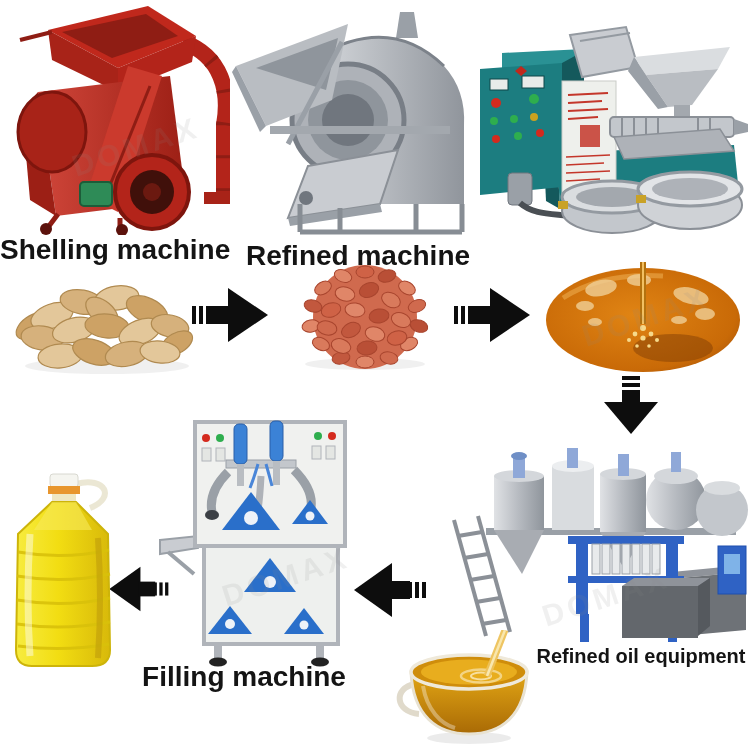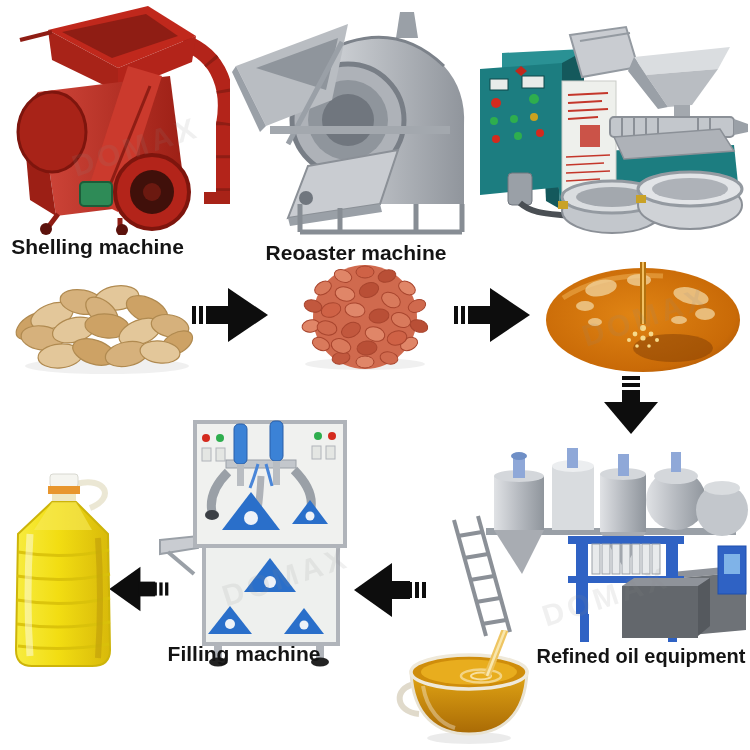--- a/index.html
+++ b/index.html
@@ -7,7 +7,7 @@
           font-family:"Liberation Sans",sans-serif;}
   .fig{position:absolute;}
   .fig svg{width:100%;height:100%;display:block;}
-  .label{position:absolute;font-weight:bold;font-size:21px;color:#141414;text-align:center;
+  .label{position:absolute;font-weight:bold;font-size:28px;color:#141414;text-align:center;
          white-space:nowrap;line-height:1.1;}
   .label.small{font-size:20px;}
   .arrow{position:absolute;}

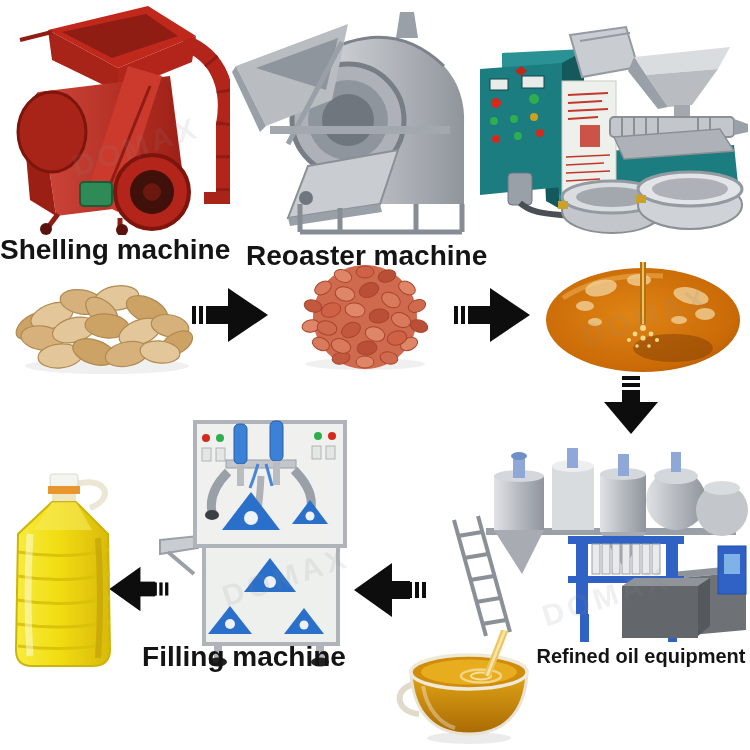--- a/index.html
+++ b/index.html
@@ -145,7 +145,7 @@
   </div>
 
   <div class="label" style="left:0px;top:235px;width:195px;">Shelling machine</div>
-  <div class="label" style="left:246px;top:241px;width:220px;">Reoaster machine</div>
+  <div class="label" style="left:246px;top:241px;width:220px;">Refined machine</div>
 
   <div class="fig" style="left:12px;top:268px;width:190px;height:108px;">
     <svg viewBox="0 0 190 108">

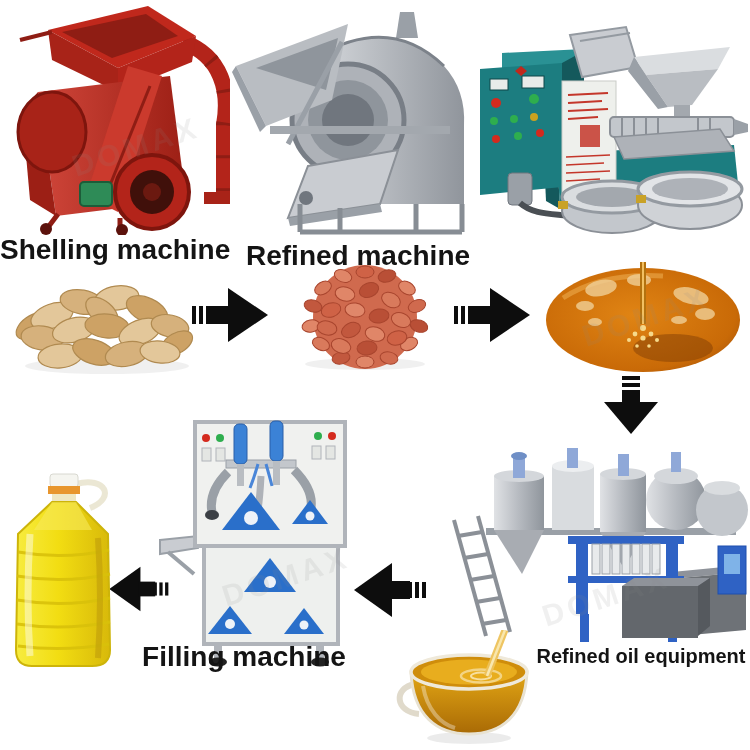--- a/index.html
+++ b/index.html
@@ -460,7 +460,7 @@
     </svg>
   </div>
 
-  <div class="label" style="left:134px;top:642px;width:220px;">Filling machine</div>
+  <div class="label" style="left:134px;top:662px;width:220px;">Filling machine</div>
   <div class="label small" style="left:521px;top:645px;width:240px;">Refined oil equipment</div>
 
   <div class="watermark" style="left:70px;top:130px;">DOMAX</div>

